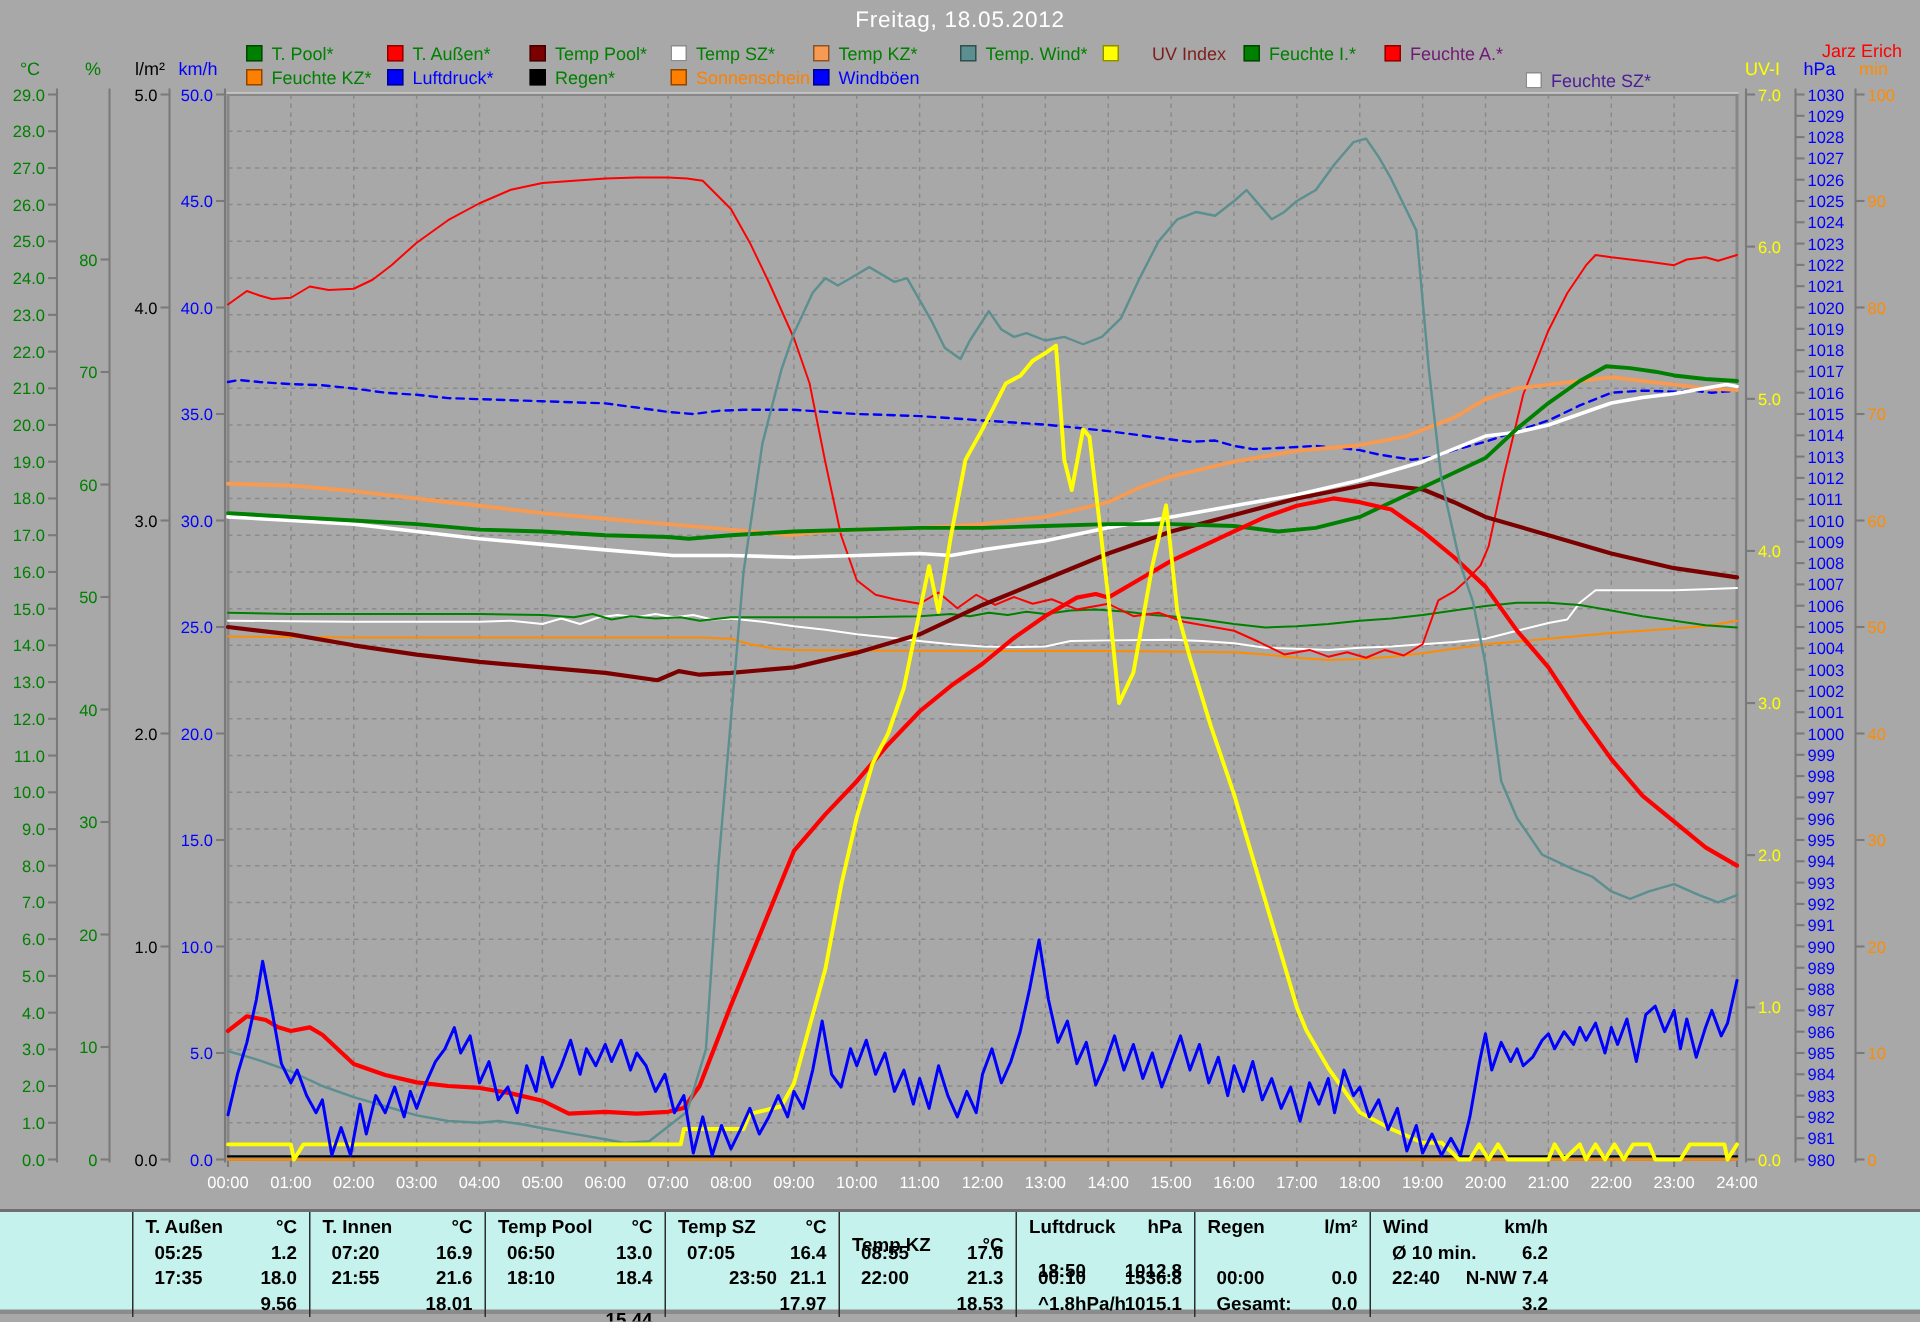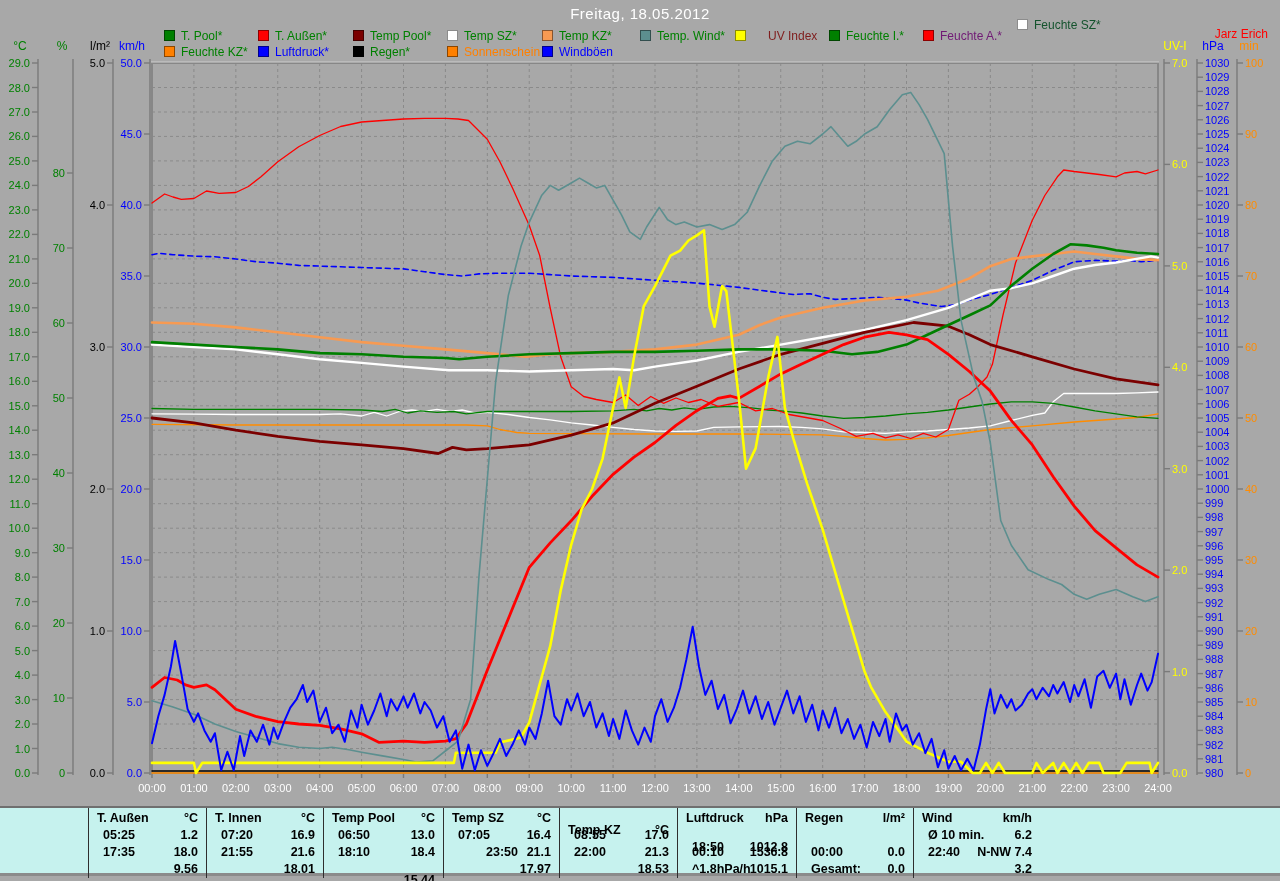--- a/index.html
+++ b/index.html
@@ -63,7 +63,7 @@
         <span class="legend-swatch" style="background: rgb(255, 0, 0);"></span>
         <span>Feuchte A.*</span>
       </div>
-      <div class="legend-item" style="left: 1017px; top: 18px; color: #14532d;">
+      <div class="legend-item" style="left: 1017px; top: 47px; color: #4c1d95;">
         <span class="legend-swatch" style="background: rgb(255, 255, 255);"></span>
         <span>Feuchte SZ*</span>
       </div>

